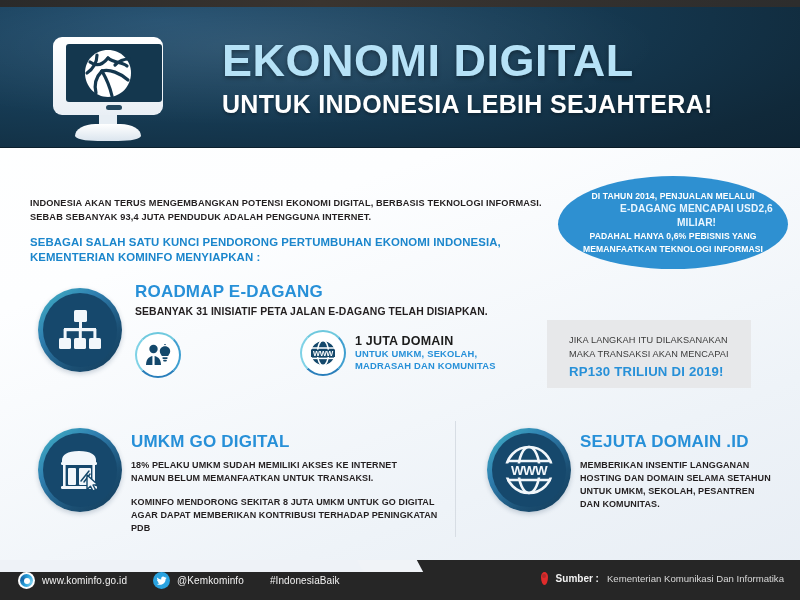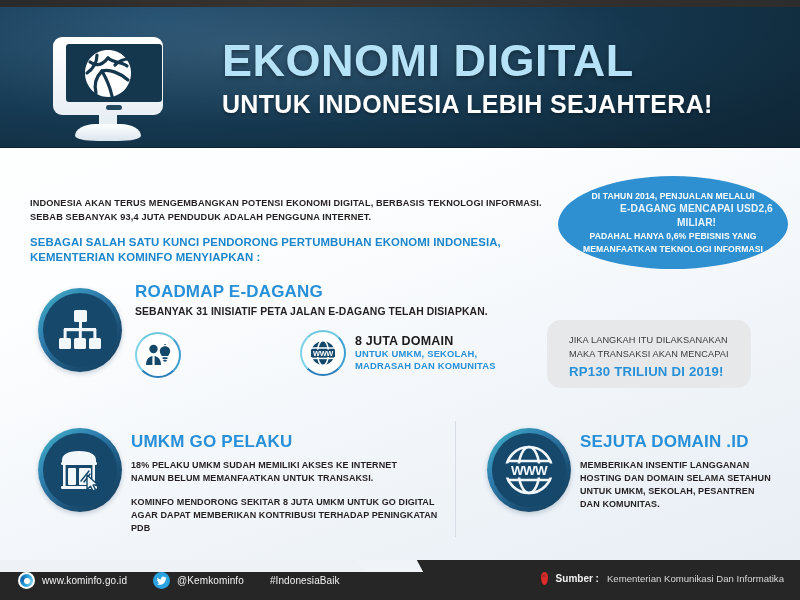--- a/index.html
+++ b/index.html
@@ -238,7 +238,7 @@
       </svg>
     </div>
     <div class="stat-lines">
-      <div class="l1">8 JUTA DOMAIN</div>
+      <div class="l1">1 JUTA DOMAIN</div>
       <div class="l2">UNTUK UMKM, SEKOLAH,</div>
       <div class="l2">MADRASAH DAN KOMUNITAS</div>
     </div>

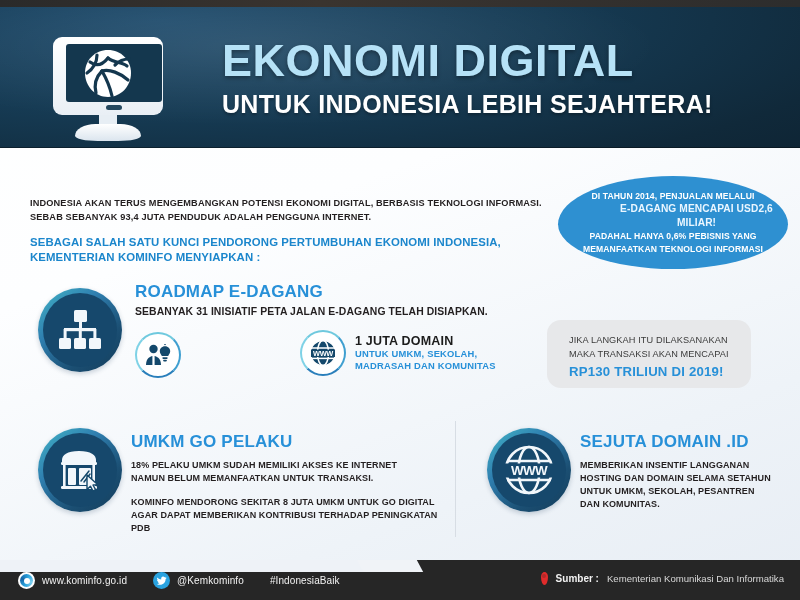--- a/index.html
+++ b/index.html
@@ -87,7 +87,7 @@
   .stat-lines .l2{font-size:9.4px;font-weight:bold;color:#2790d8;line-height:12px;letter-spacing:.2px;}
 
   
-  .greybox{position:absolute;left:547px;top:320px;width:192px;height:68px;background:#e7e8ea;border-radius:14px;padding-left:12px;}
+  .greybox{position:absolute;left:547px;top:320px;width:192px;height:68px;background:#e7e8ea;border-radius:0;padding-left:12px;}
   .greybox .gtxt{position:absolute;left:22px;top:14px;width:200px;}
   .greybox .g1{font-size:9.2px;line-height:13.5px;color:#3a3a3a;font-weight:normal;letter-spacing:.1px;}
   .greybox .g2{font-size:13.2px;line-height:18px;color:#2790d8;font-weight:bold;letter-spacing:.2px;margin-top:2px;}

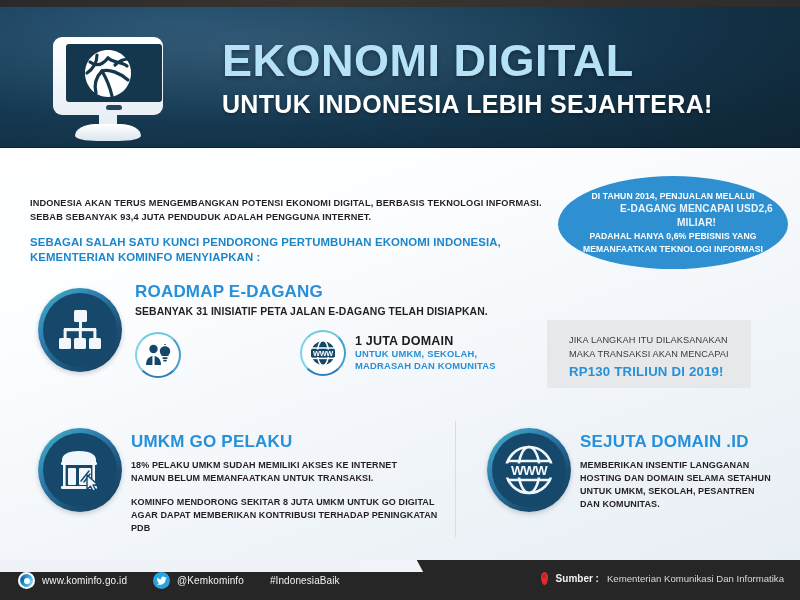--- a/index.html
+++ b/index.html
@@ -275,7 +275,7 @@
     </div>
   </div>
   <div class="umkm-txt">
-    <div class="h-blue">UMKM GO PELAKU</div>
+    <div class="h-blue">UMKM GO DIGITAL</div>
     <div style="height:7px"></div>
     <div class="body-dark">18% PELAKU UMKM SUDAH MEMILIKI AKSES KE INTERNET</div>
     <div class="body-dark">NAMUN BELUM MEMANFAATKAN UNTUK TRANSAKSI.</div>

